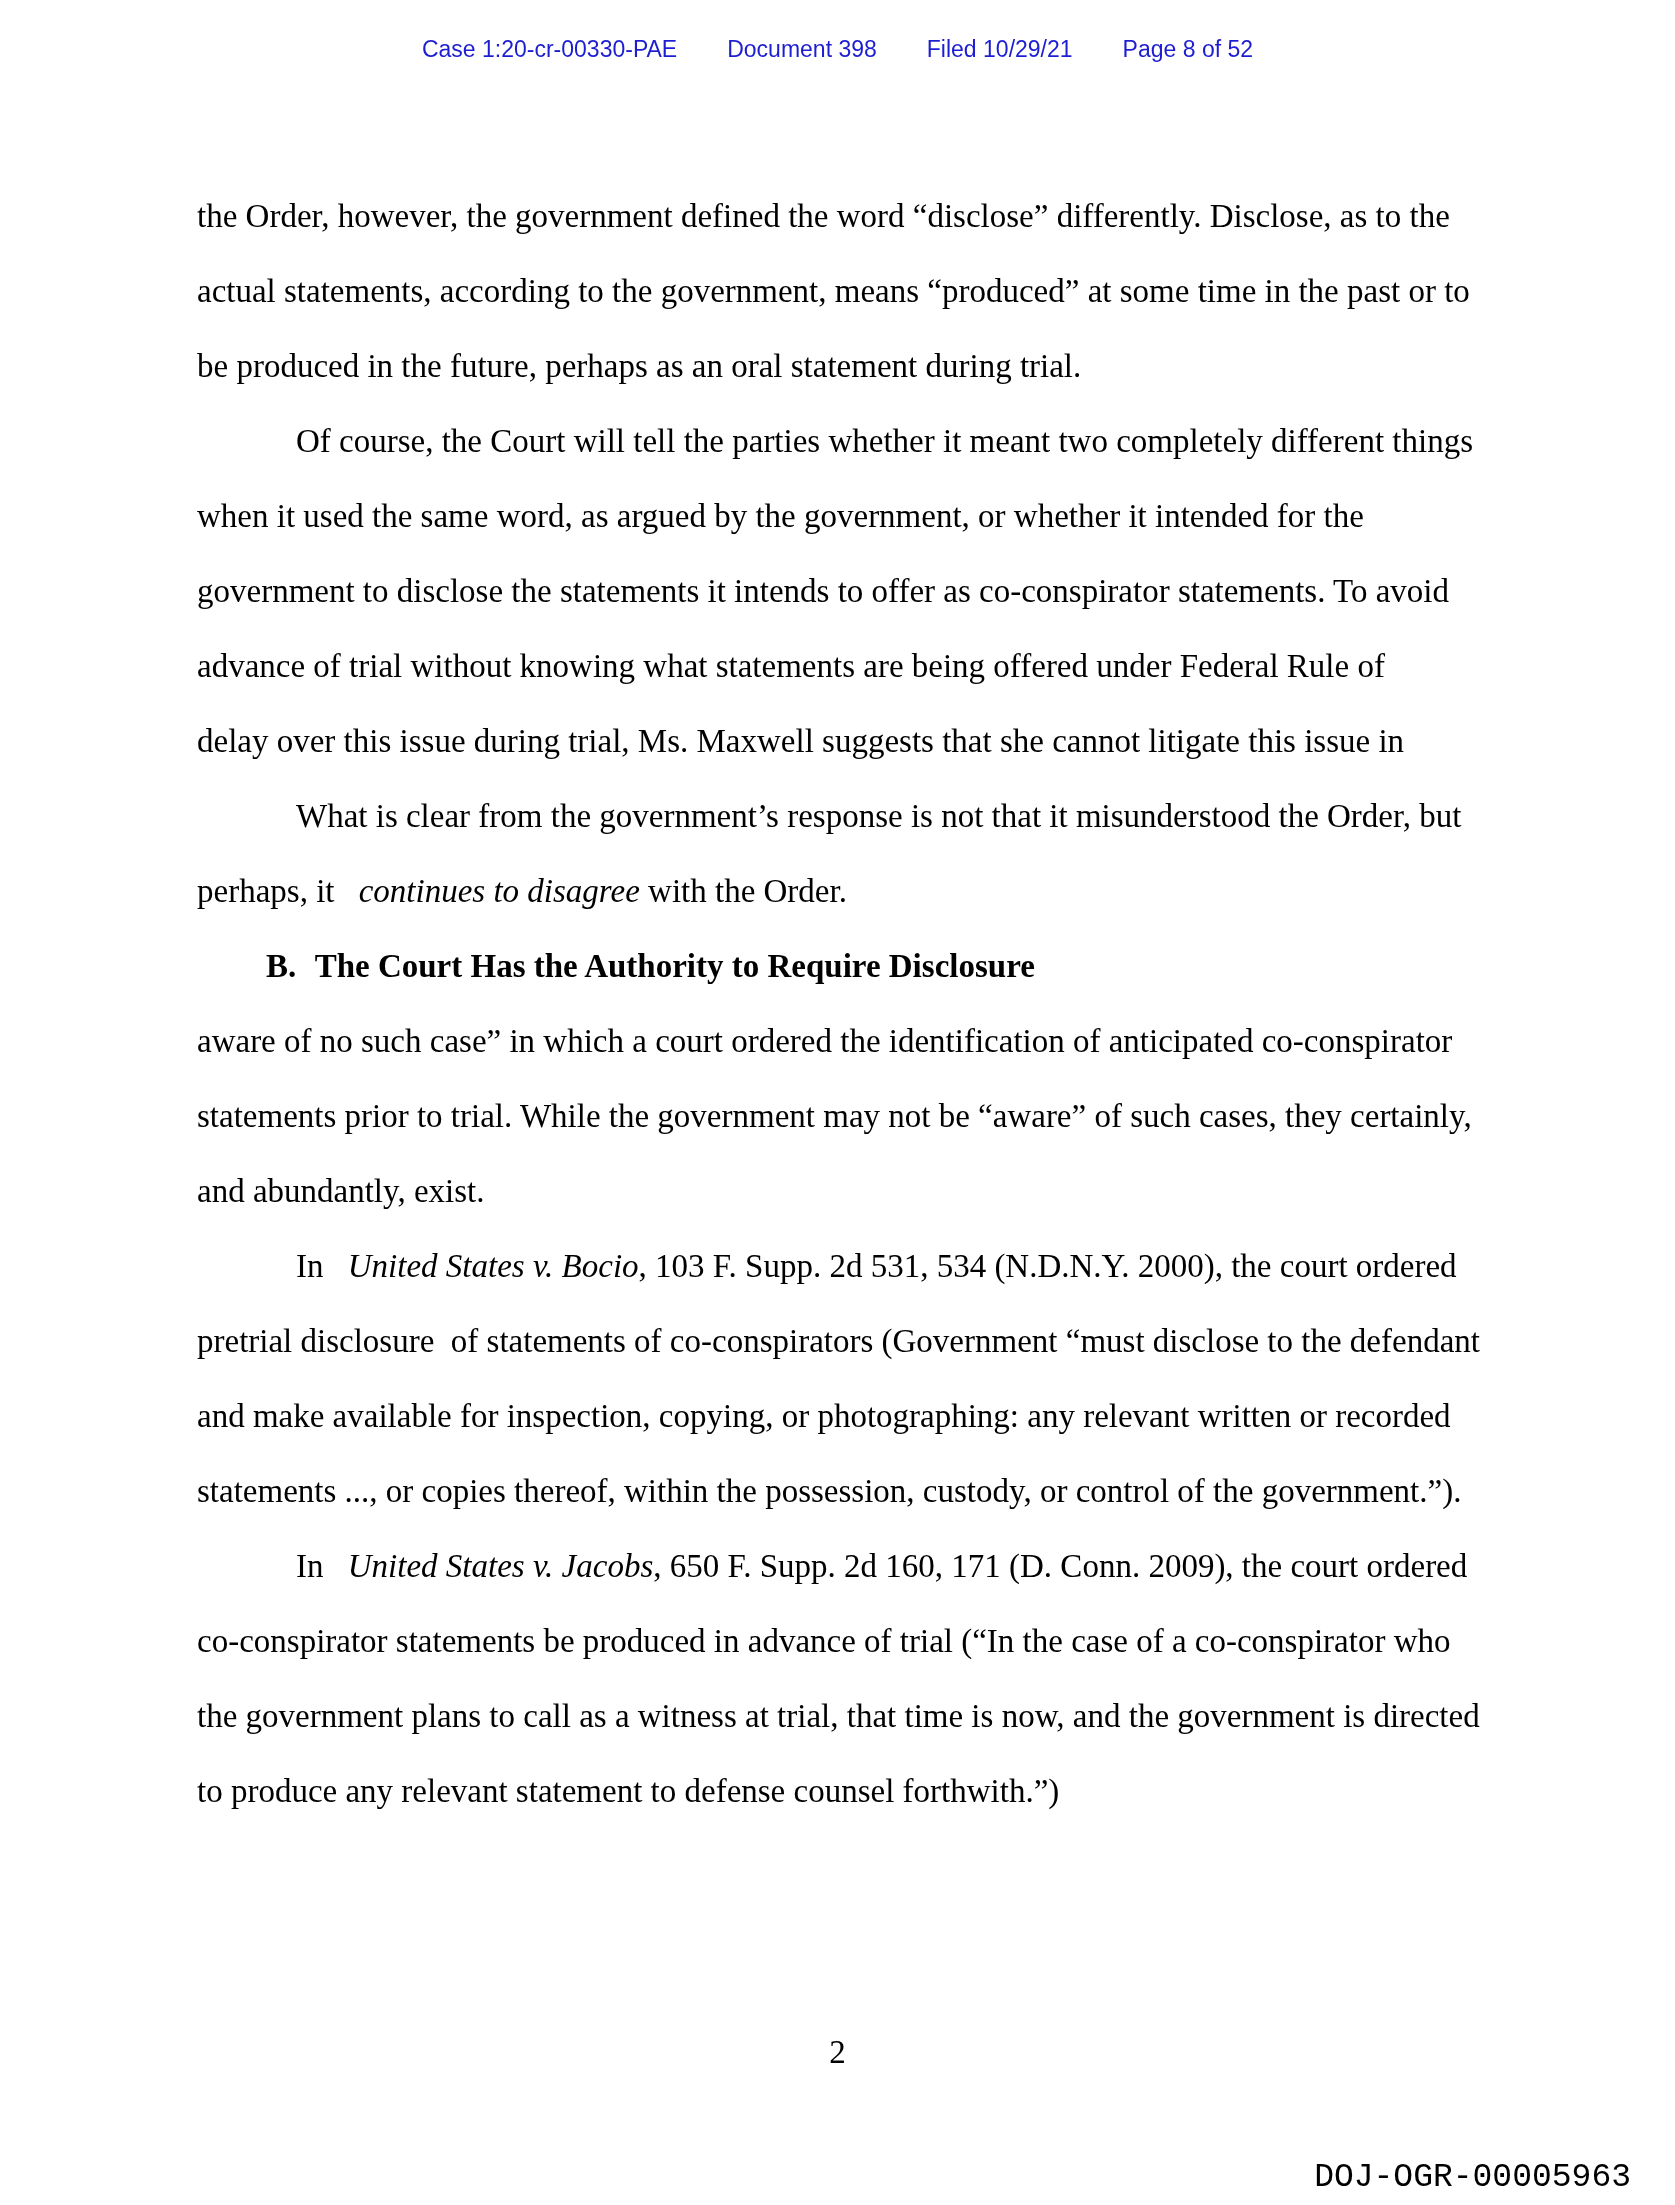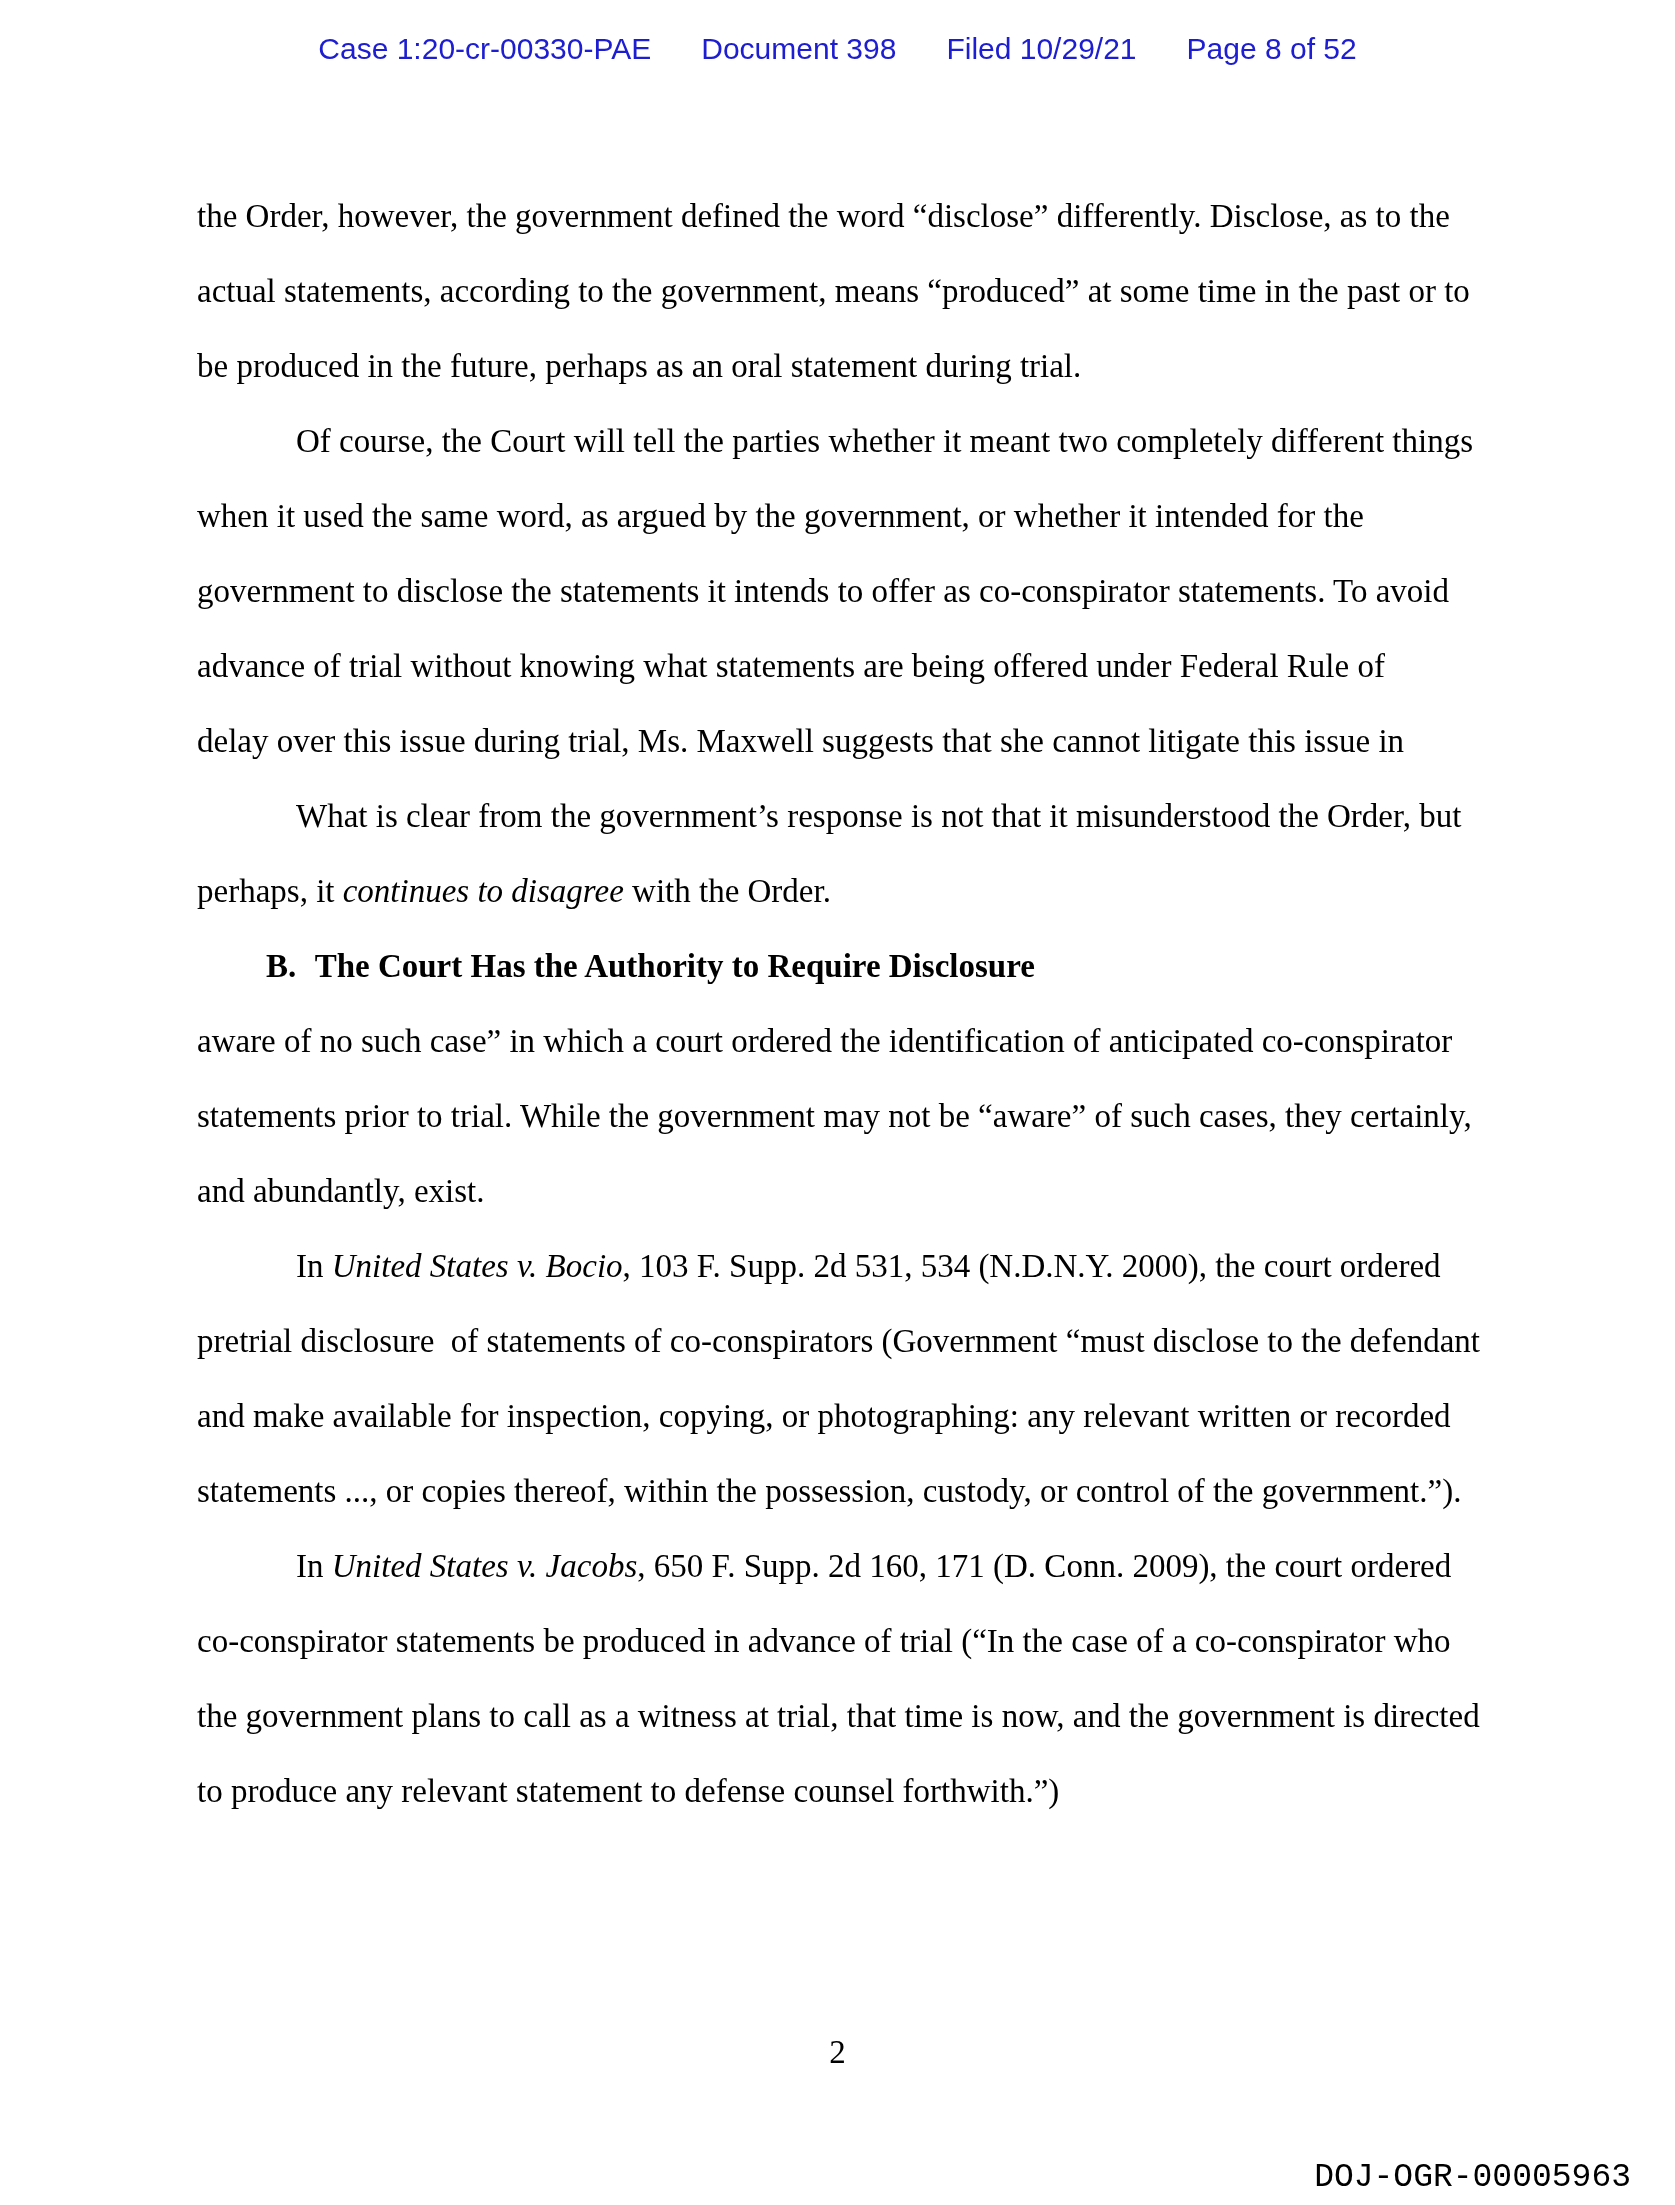--- a/index.html
+++ b/index.html
@@ -26,7 +26,7 @@
     justify-content: center;
     column-gap: 50px;
     font-family: "Liberation Sans", sans-serif;
-    font-size: 30px;
+    font-size: 23px;
     line-height: 34px;
     color: #1d1dd1;
     white-space: pre;

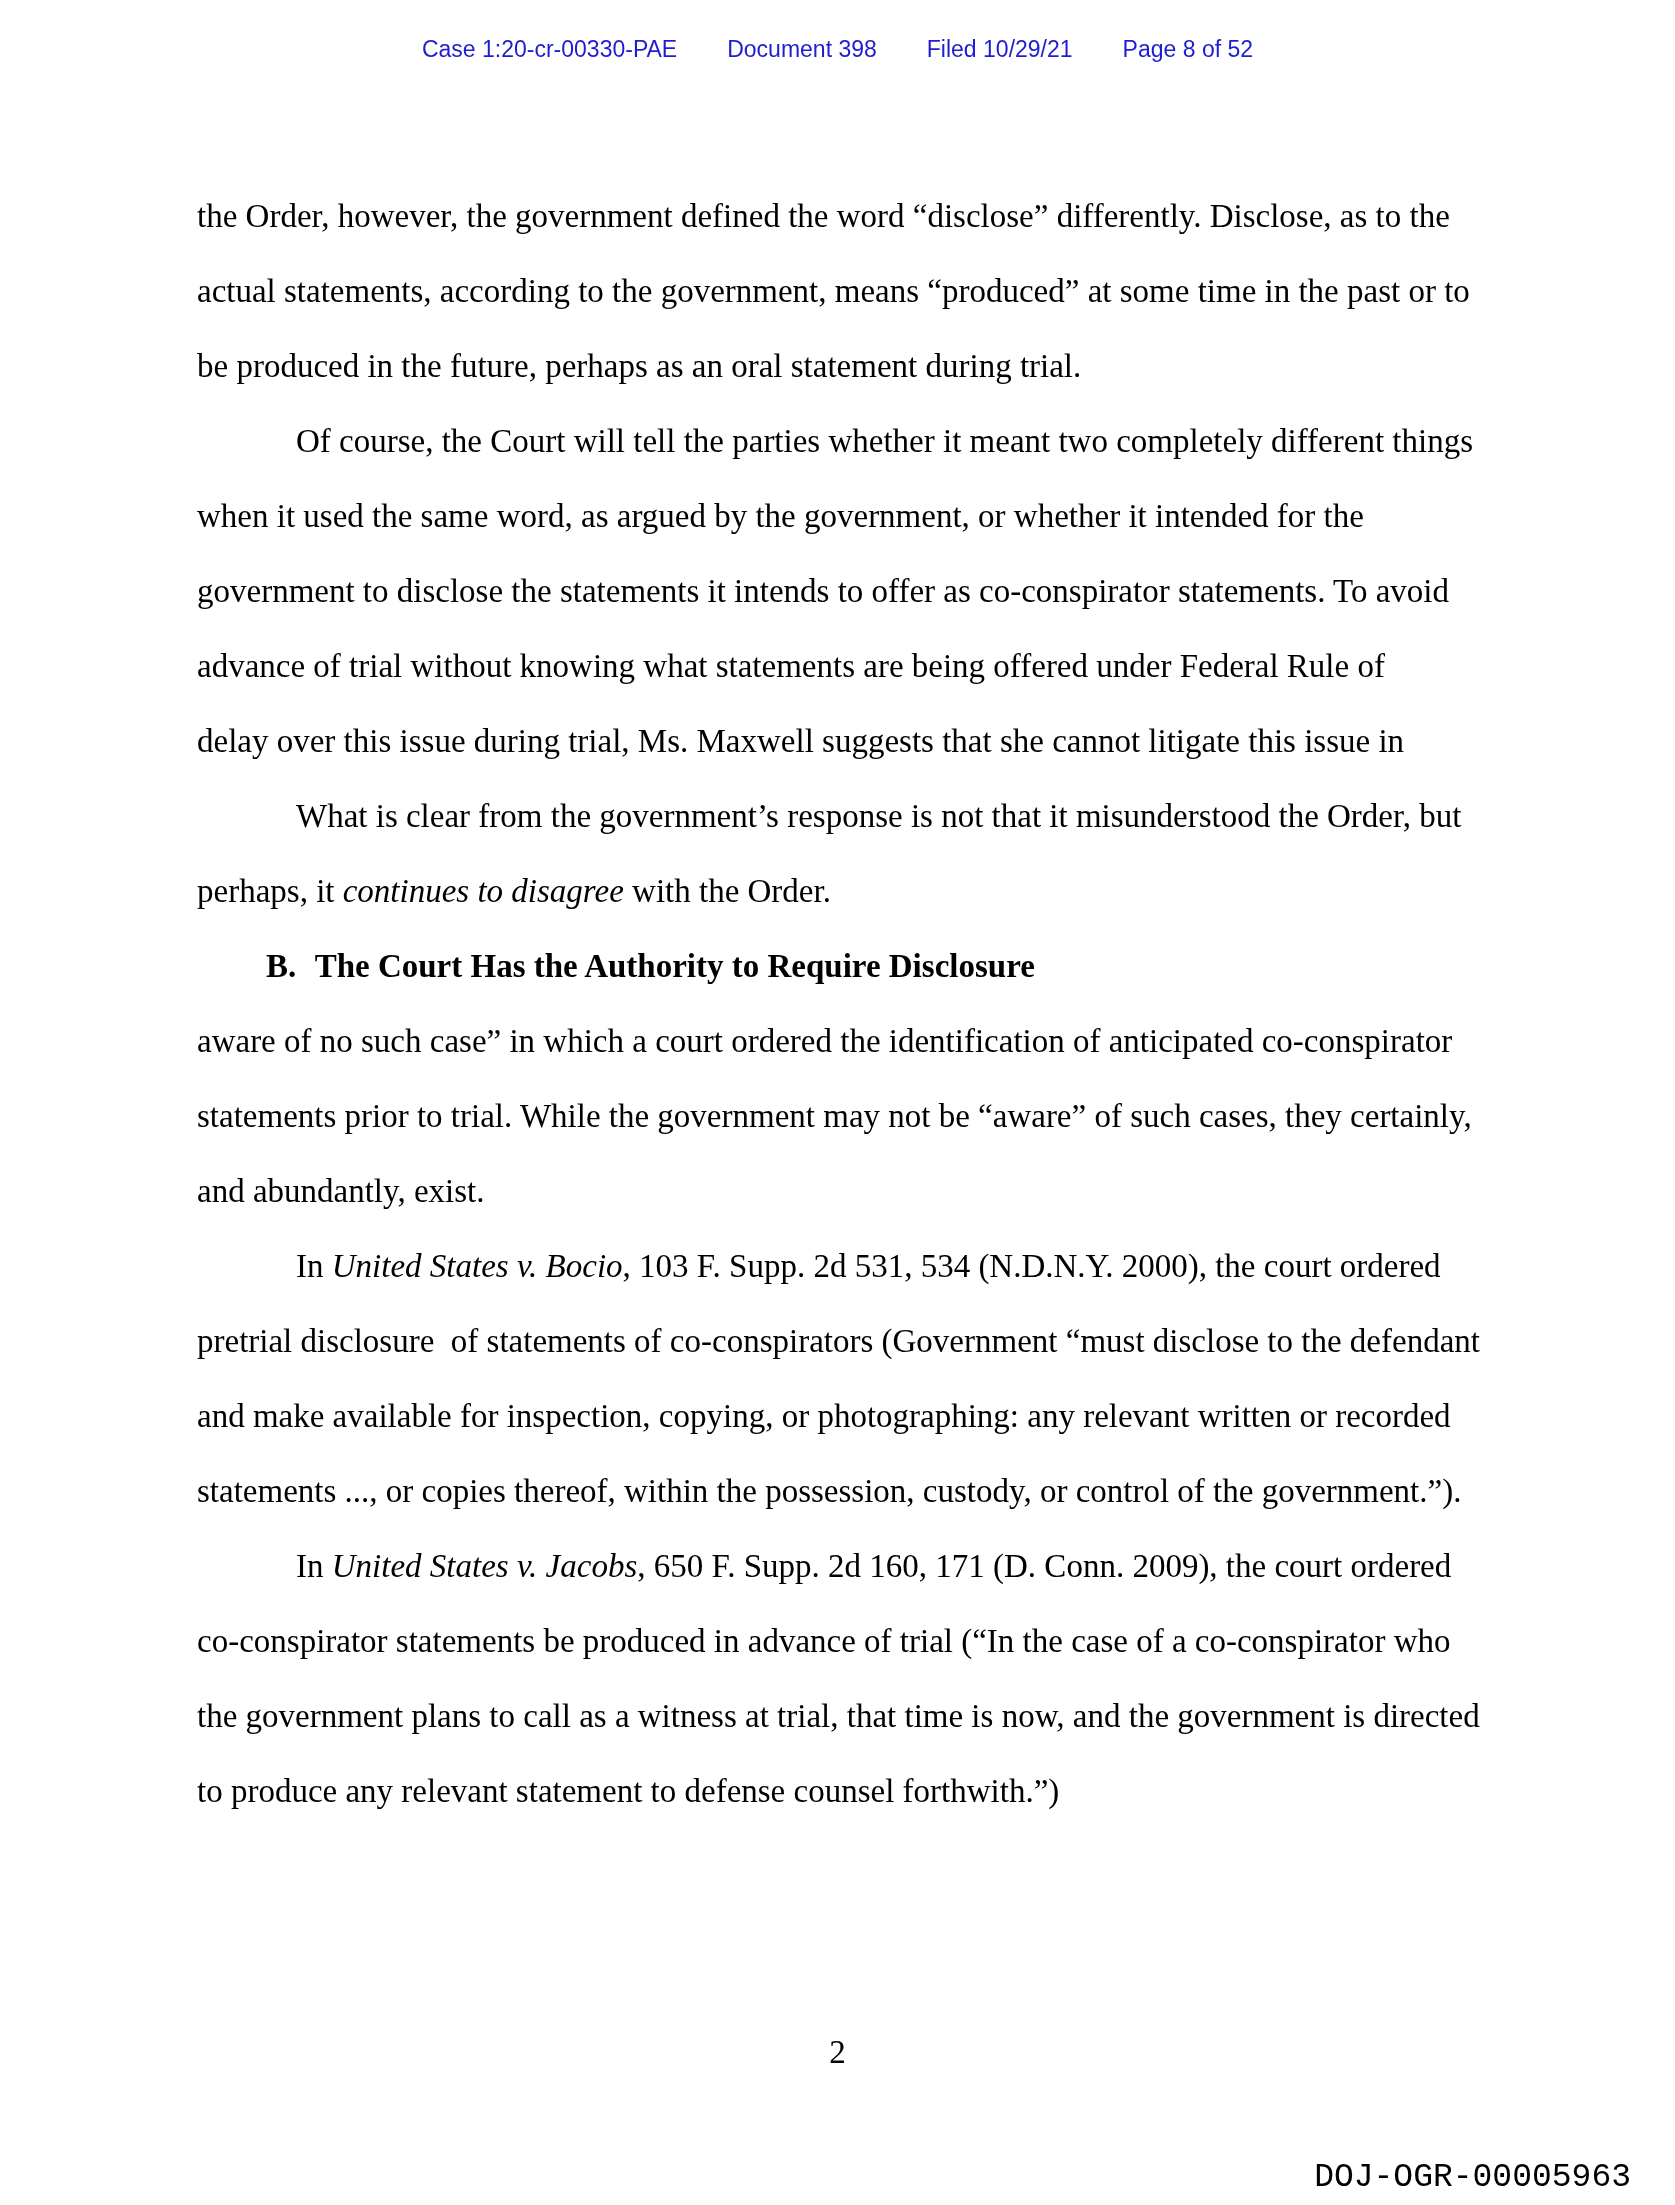--- a/index.html
+++ b/index.html
@@ -50,7 +50,7 @@
     font-weight: bold;
   }
   .heading .hnum { margin-right: 18.4px; }
-  .it { font-style: italic; }
+  .it { font-style: italic; margin-left: 16px; }
   .page-number {
     position: absolute;
     top: 2034px;

